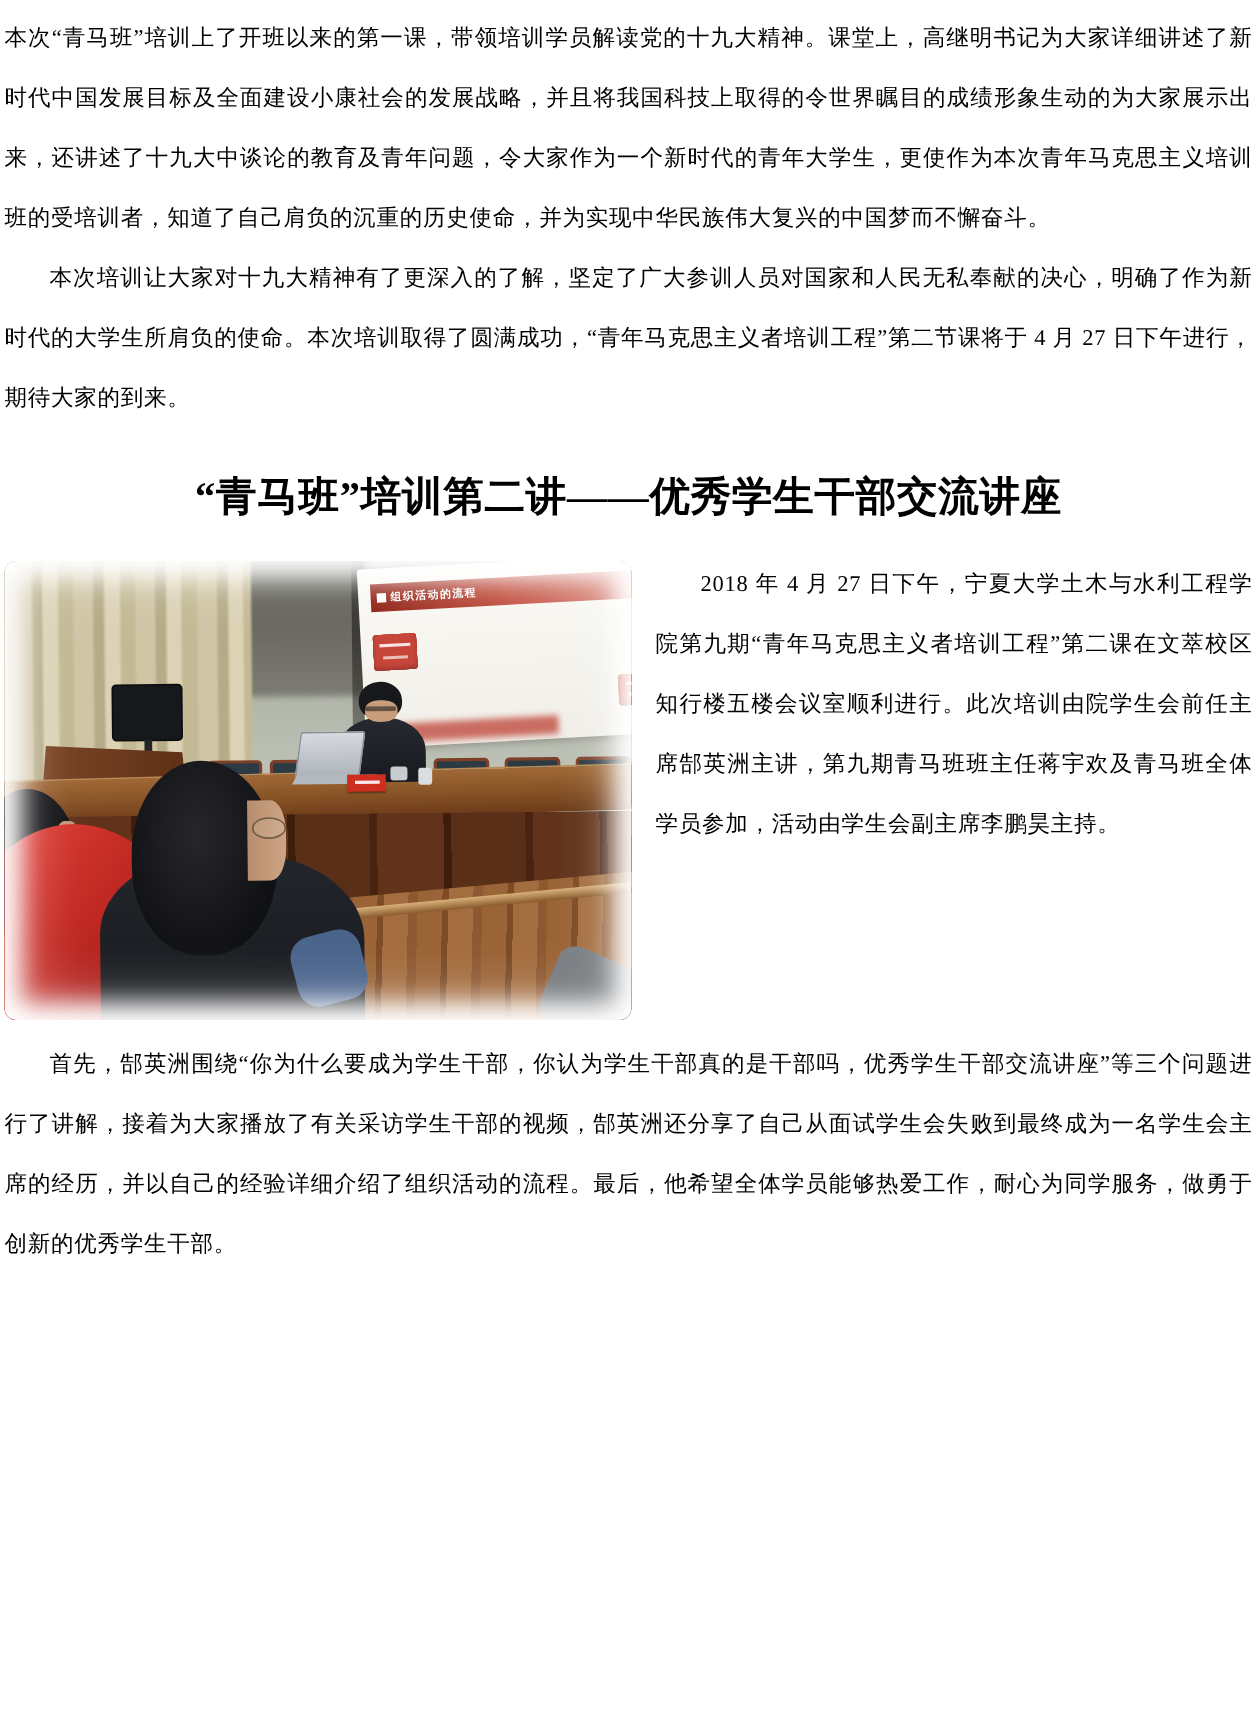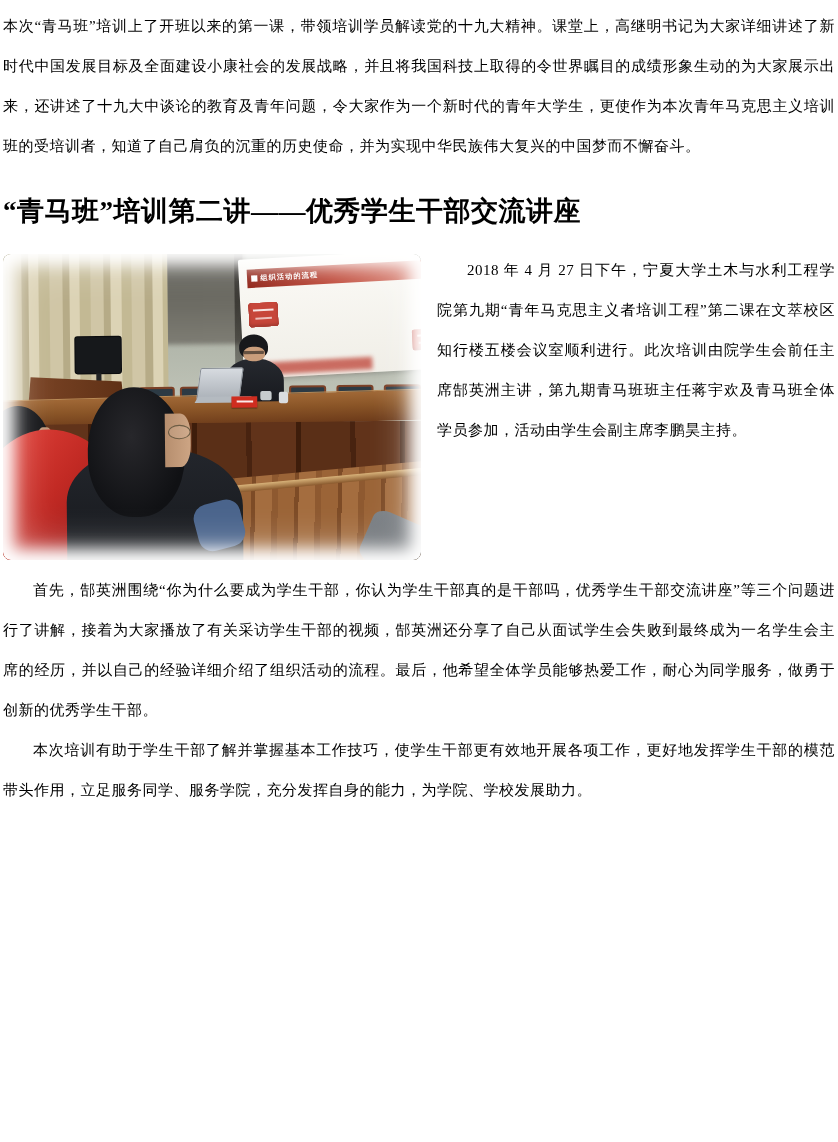--- a/index.html
+++ b/index.html
@@ -116,6 +116,7 @@
 
   <p class="para">本次“青马班”培训上了开班以来的第一课，带领培训学员解读党的十九大精神。课堂上，高继明书记为大家详细讲述了新时代中国发展目标及全面建设小康社会的发展战略，并且将我国科技上取得的令世界瞩目的成绩形象生动的为大家展示出来，还讲述了十九大中谈论的教育及青年问题，令大家作为一个新时代的青年大学生，更使作为本次青年马克思主义培训班的受培训者，知道了自己肩负的沉重的历史使命，并为实现中华民族伟大复兴的中国梦而不懈奋斗。</p>
 
+  <p class="para indent">本次培训让大家对十九大精神有了更深入的了解，坚定了广大参训人员对国家和人民无私奉献的决心，明确了作为新时代的大学生所肩负的使命。本次培训取得了圆满成功，“青年马克思主义者培训工程”第二节课将于 4 月 27 日下午进行，期待大家的到来。</p>
 
   <h1 class="heading">“青马班”培训第二讲——优秀学生干部交流讲座</h1>
 

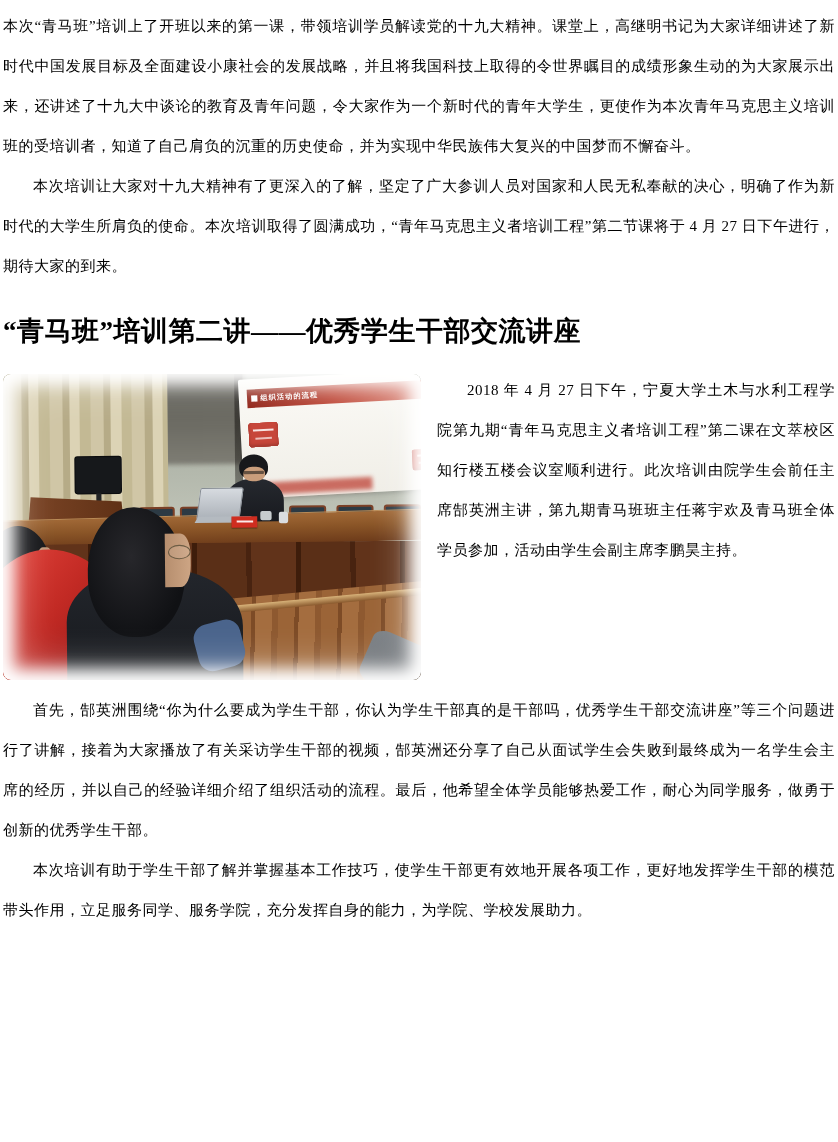--- a/index.html
+++ b/index.html
@@ -15,7 +15,7 @@
   .para.clear{clear:both;}
   h1.heading{
     margin:18px 0 12px 0;font-size:27px;line-height:54px;
-    font-weight:bold;letter-spacing:.5px;
+    font-weight:bold;text-align:center;letter-spacing:.5px;
   }
 
   

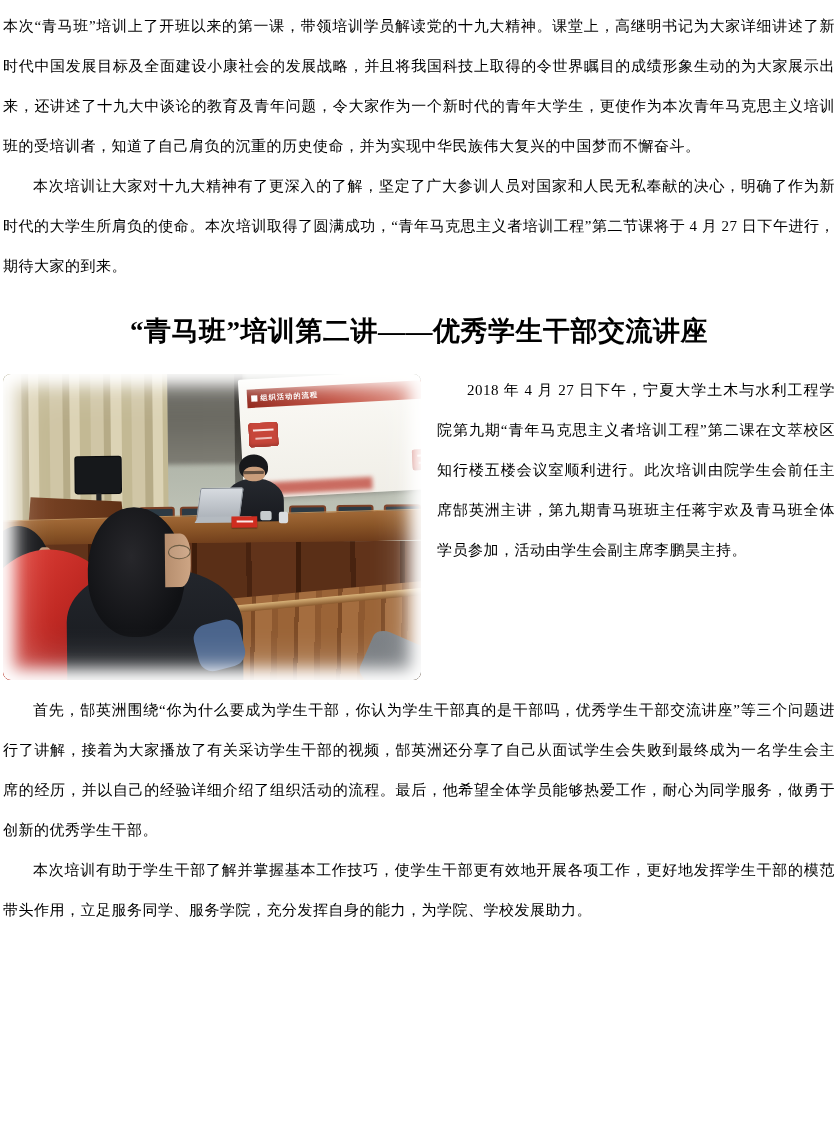--- a/index.html
+++ b/index.html
@@ -197,7 +197,6 @@
 
   <p class="para indent clear">首先，郜英洲围绕“你为什么要成为学生干部，你认为学生干部真的是干部吗，优秀学生干部交流讲座”等三个问题进行了讲解，接着为大家播放了有关采访学生干部的视频，郜英洲还分享了自己从面试学生会失败到最终成为一名学生会主席的经历，并以自己的经验详细介绍了组织活动的流程。最后，他希望全体学员能够热爱工作，耐心为同学服务，做勇于创新的优秀学生干部。</p>
 
-  <p class="para indent">本次培训有助于学生干部了解并掌握基本工作技巧，使学生干部更有效地开展各项工作，更好地发挥学生干部的模范带头作用，立足服务同学、服务学院，充分发挥自身的能力，为学院、学校发展助力。</p>
 
 </main>
 

